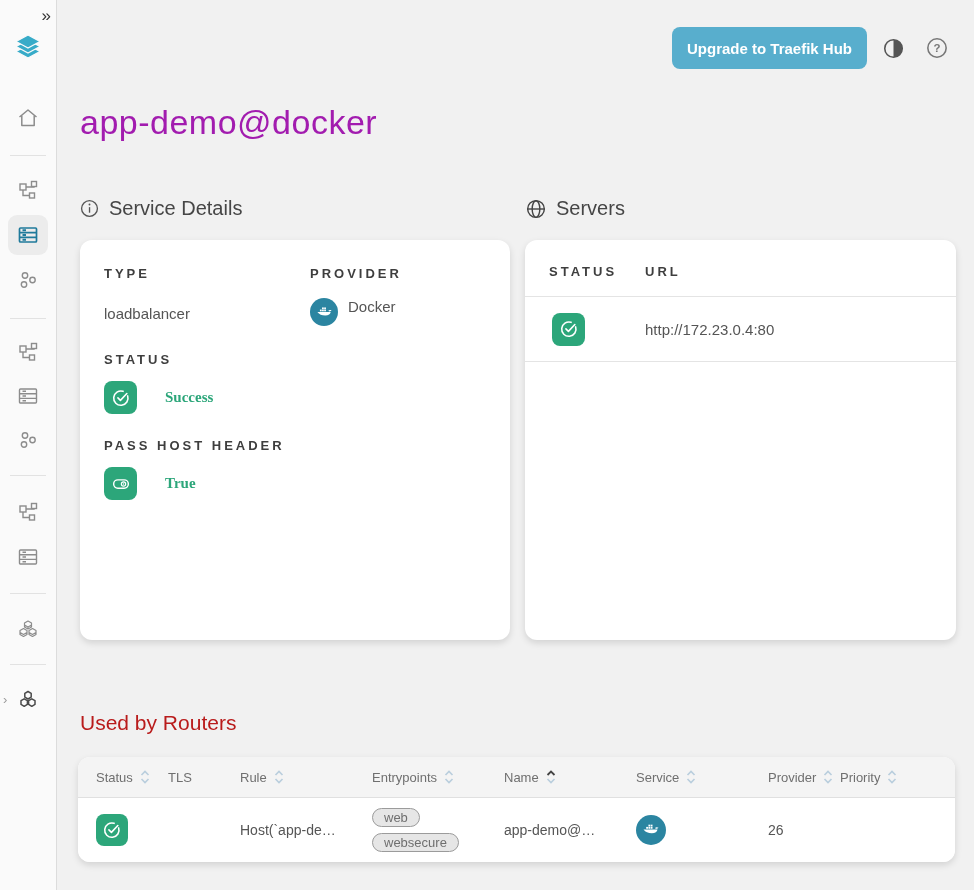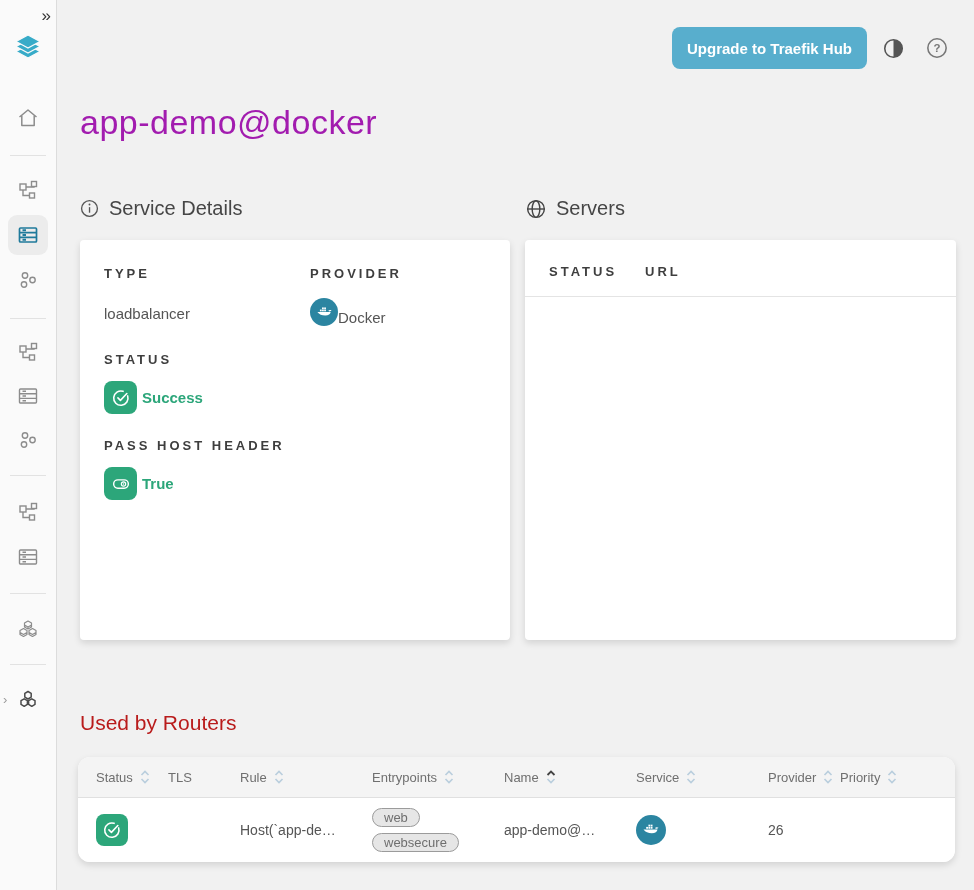--- a/index.html
+++ b/index.html
@@ -53,7 +53,7 @@
   .section-header svg { display:block; }
   
   .card {
-    position:absolute; background:#fff; border-radius:4px;
+    position:absolute; background:#fff; border-radius:12px;
     box-shadow:0 3px 7px rgba(0,0,0,0.13);
   }
   .details-card { left:80px; top:240px; width:430px; height:400px; }

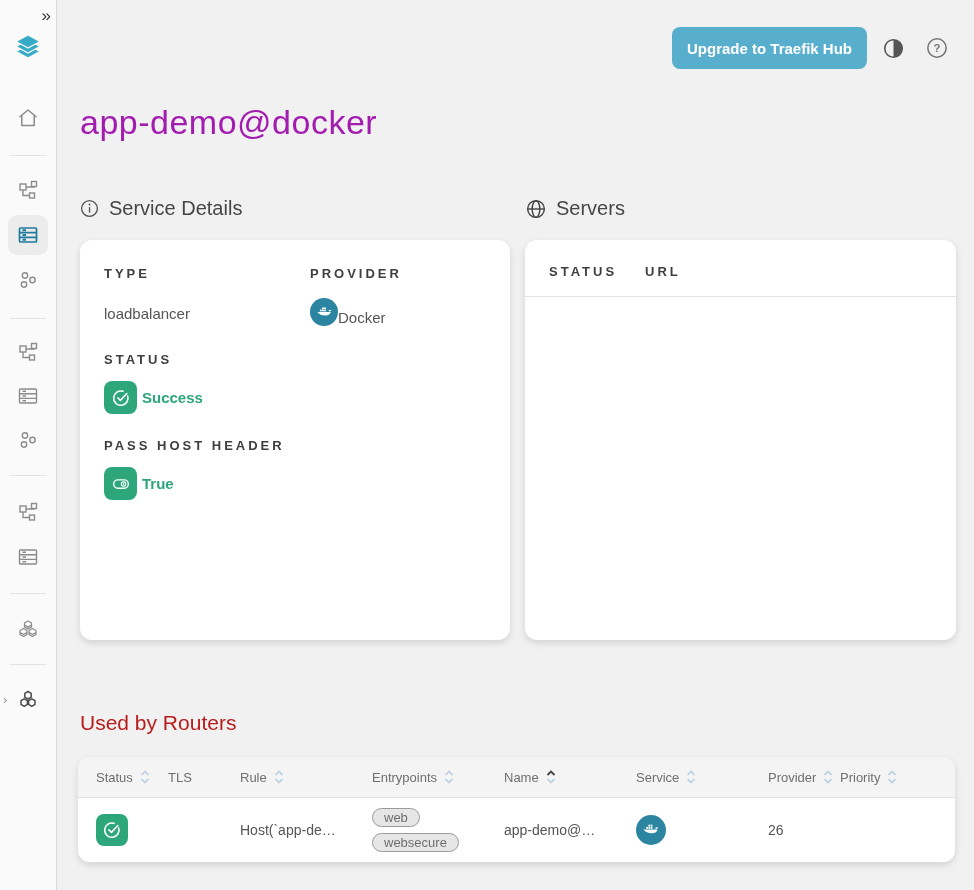--- a/index.html
+++ b/index.html
@@ -69,7 +69,7 @@
   }
   .badge-row { position:absolute; display:flex; align-items:center; gap:5px; }
   .badge-row .green-text { color:#2ca67a; font-weight:bold; font-size:15px; }
-  .provider-row { position:absolute; display:flex; align-items:flex-end; font-size:15px; color:#555; }
+  .provider-row { position:absolute; display:flex; align-items:flex-start; gap:10px; font-size:15px; color:#555; }
   .docker-circle {
     border-radius:50%; background:#2b85a1;
     display:flex; align-items:center; justify-content:center; flex:0 0 auto;

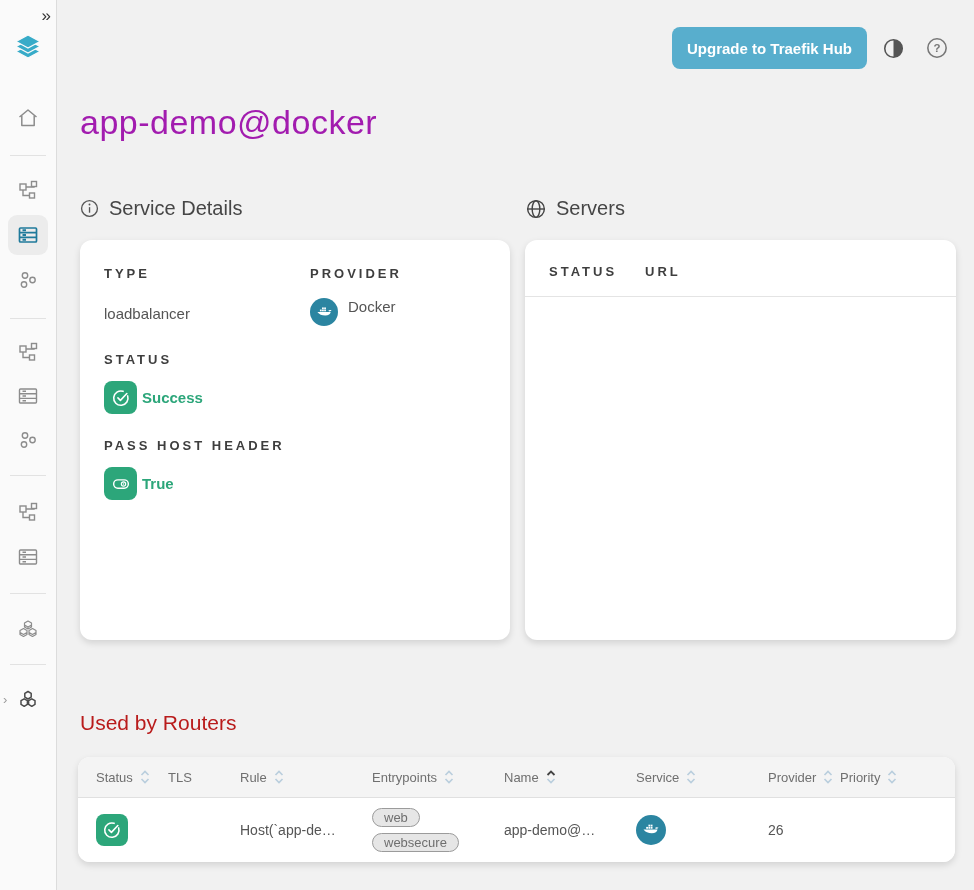--- a/index.html
+++ b/index.html
@@ -341,6 +341,15 @@
     <span class="field-label col-url" style="position:absolute;top:0">URL</span>
   </div>
   <div class="servers-rows">
+    <div class="server-row">
+      <span class="badge">
+        <svg width="20" height="20" viewBox="0 0 24 24">
+          <path d="M20 9.5 A 8.6 8.6 0 1 1 14.5 4" fill="none" stroke="#fff" stroke-width="1.9" stroke-linecap="round"></path>
+          <path d="M8.3 11.8 L11.3 14.8 L19 6.6" fill="none" stroke="#fff" stroke-width="1.9" stroke-linecap="round" stroke-linejoin="round"></path>
+        </svg>
+      </span>
+      <span class="url">http://172.23.0.4:80</span>
+    </div>
   </div>
 </div>
 

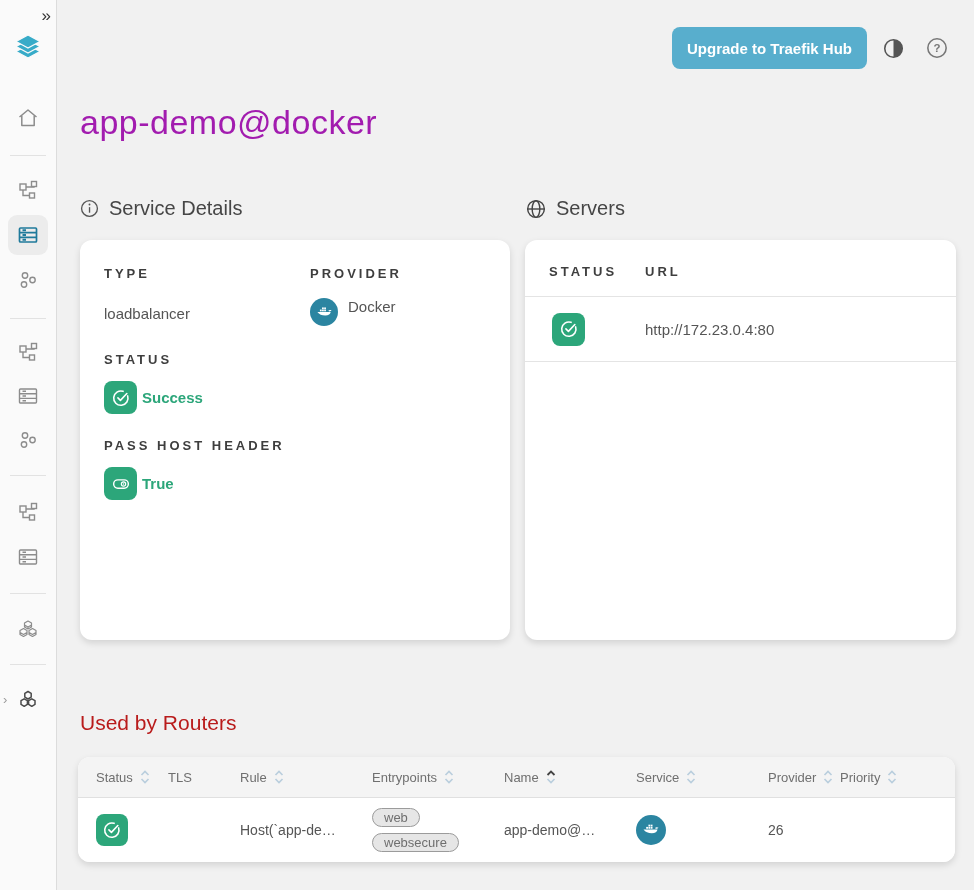--- a/index.html
+++ b/index.html
@@ -67,7 +67,7 @@
     width:33px; height:33px; border-radius:8px; background:#2ca67a;
     display:flex; align-items:center; justify-content:center; flex:0 0 auto;
   }
-  .badge-row { position:absolute; display:flex; align-items:center; gap:5px; }
+  .badge-row { position:absolute; display:flex; align-items:center; gap:28px;font-family:Liberation Serif, serif; }
   .badge-row .green-text { color:#2ca67a; font-weight:bold; font-size:15px; }
   .provider-row { position:absolute; display:flex; align-items:flex-start; gap:10px; font-size:15px; color:#555; }
   .docker-circle {

